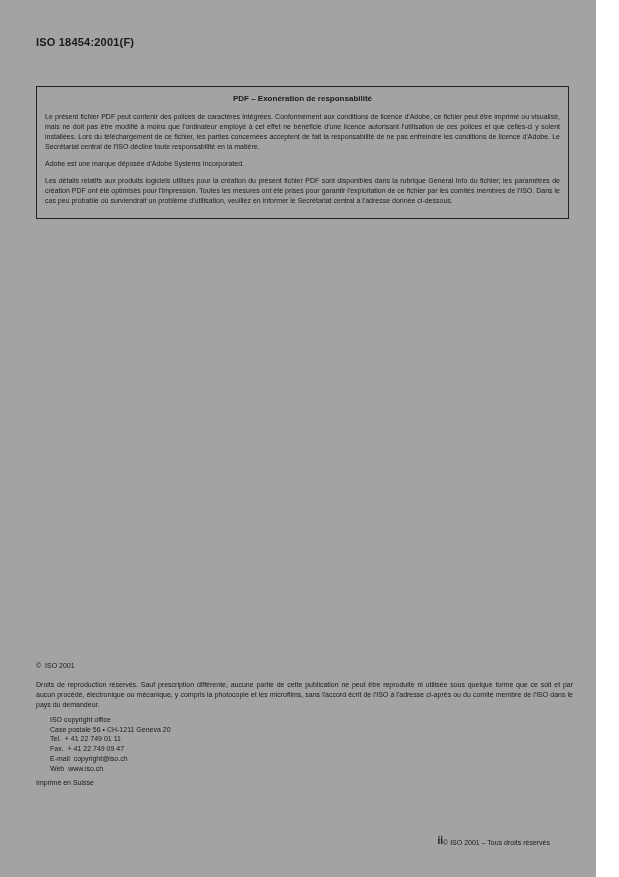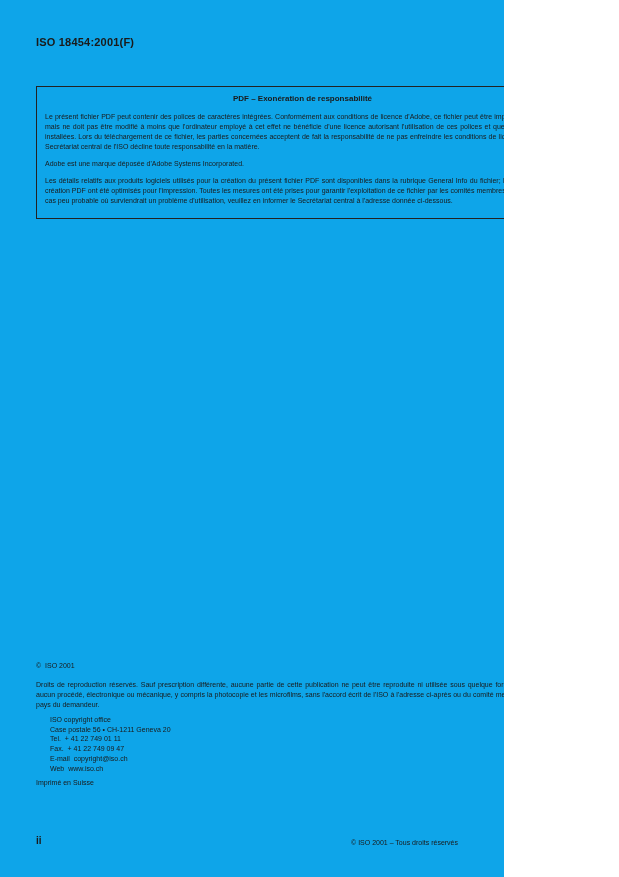--- a/index.html
+++ b/index.html
@@ -9,9 +9,9 @@
   }
   .page {
     position: relative;
-    width: 504px;
+    width: 596px;
     height: 877px;
-    background: #0ea5e9;
+    background: #a3a3a3;
     color: #1a1a1a;
     font-family: "Liberation Sans", sans-serif;
     overflow: hidden;

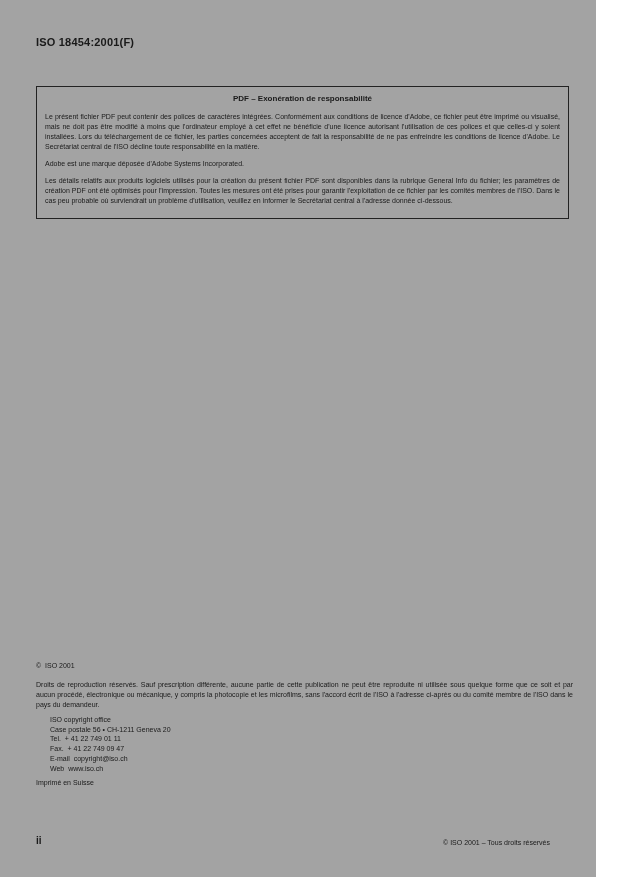--- a/index.html
+++ b/index.html
@@ -79,9 +79,8 @@
     right: 46px;
     top: 835px;
     display: flex;
-    justify-content: space-between;
+    justify-content: flex-end;
     align-items: flex-end;
-    gap: 12px;
   }
   .page-number {
     font-size: 10px;

